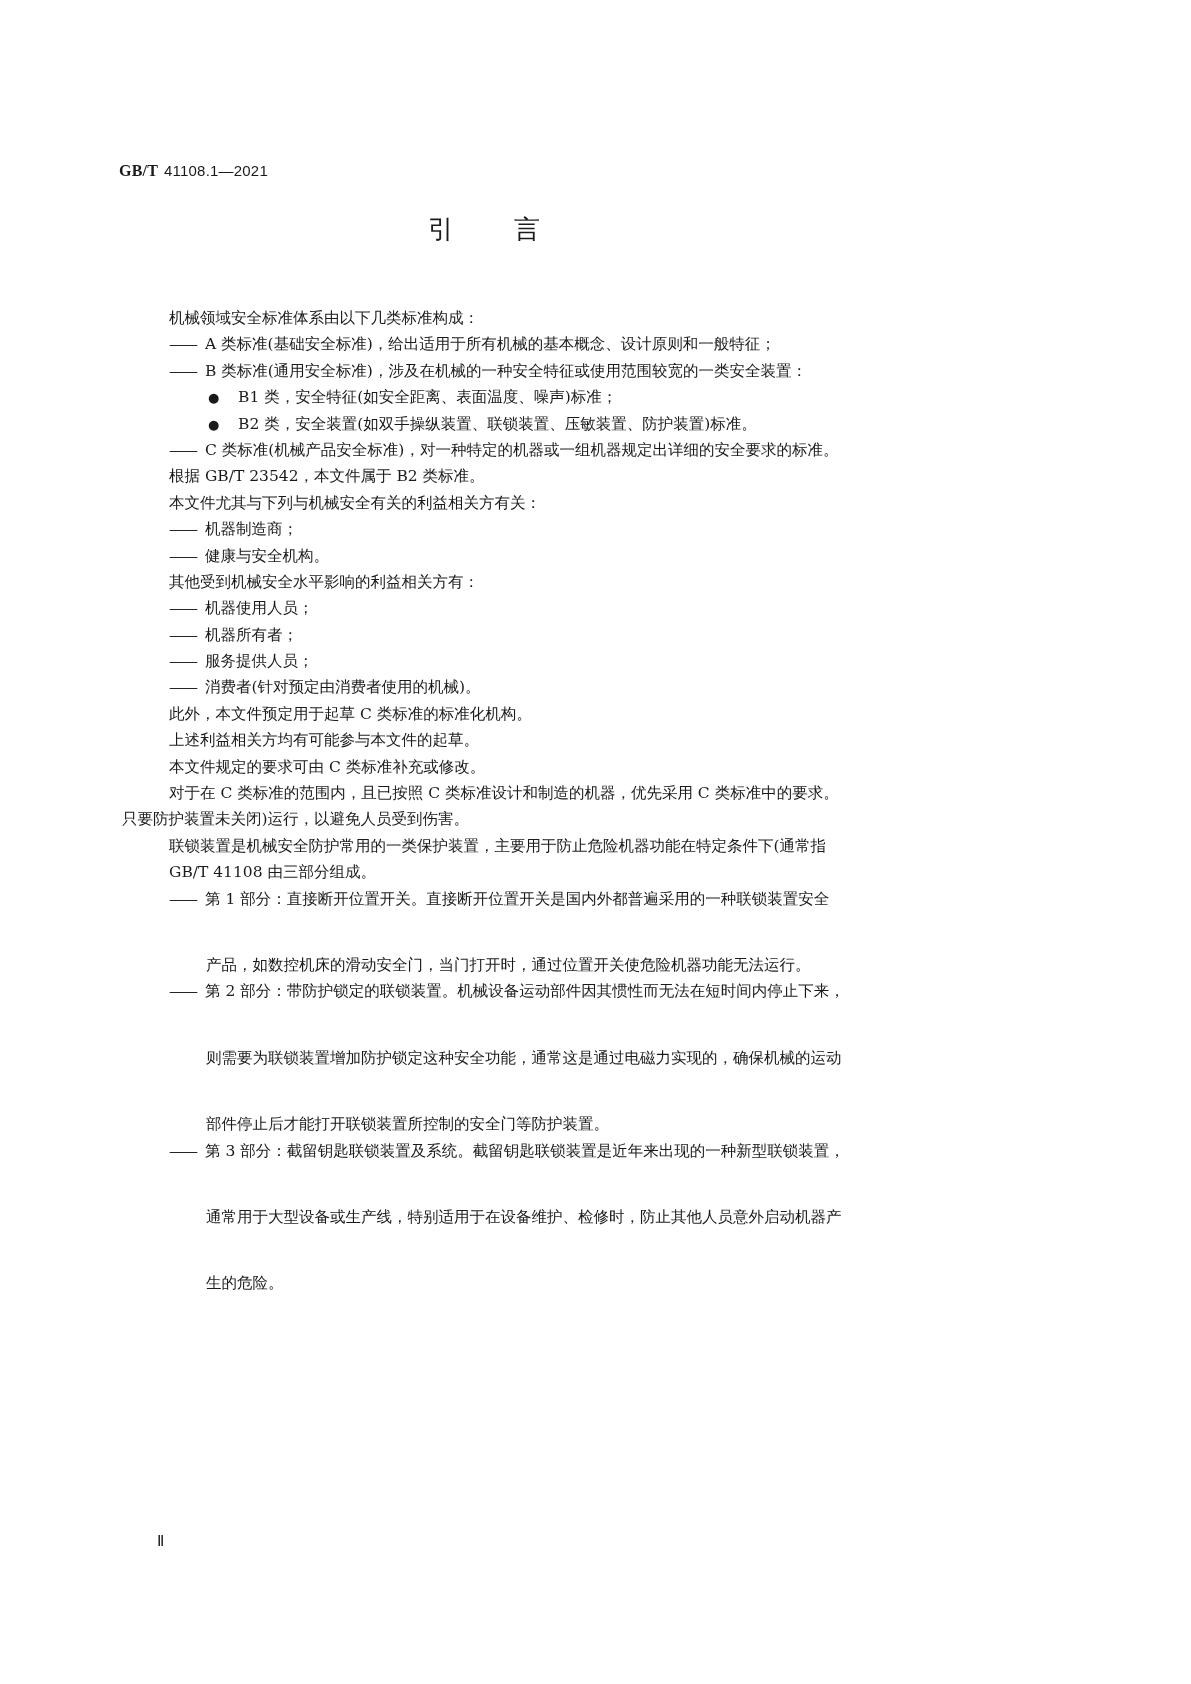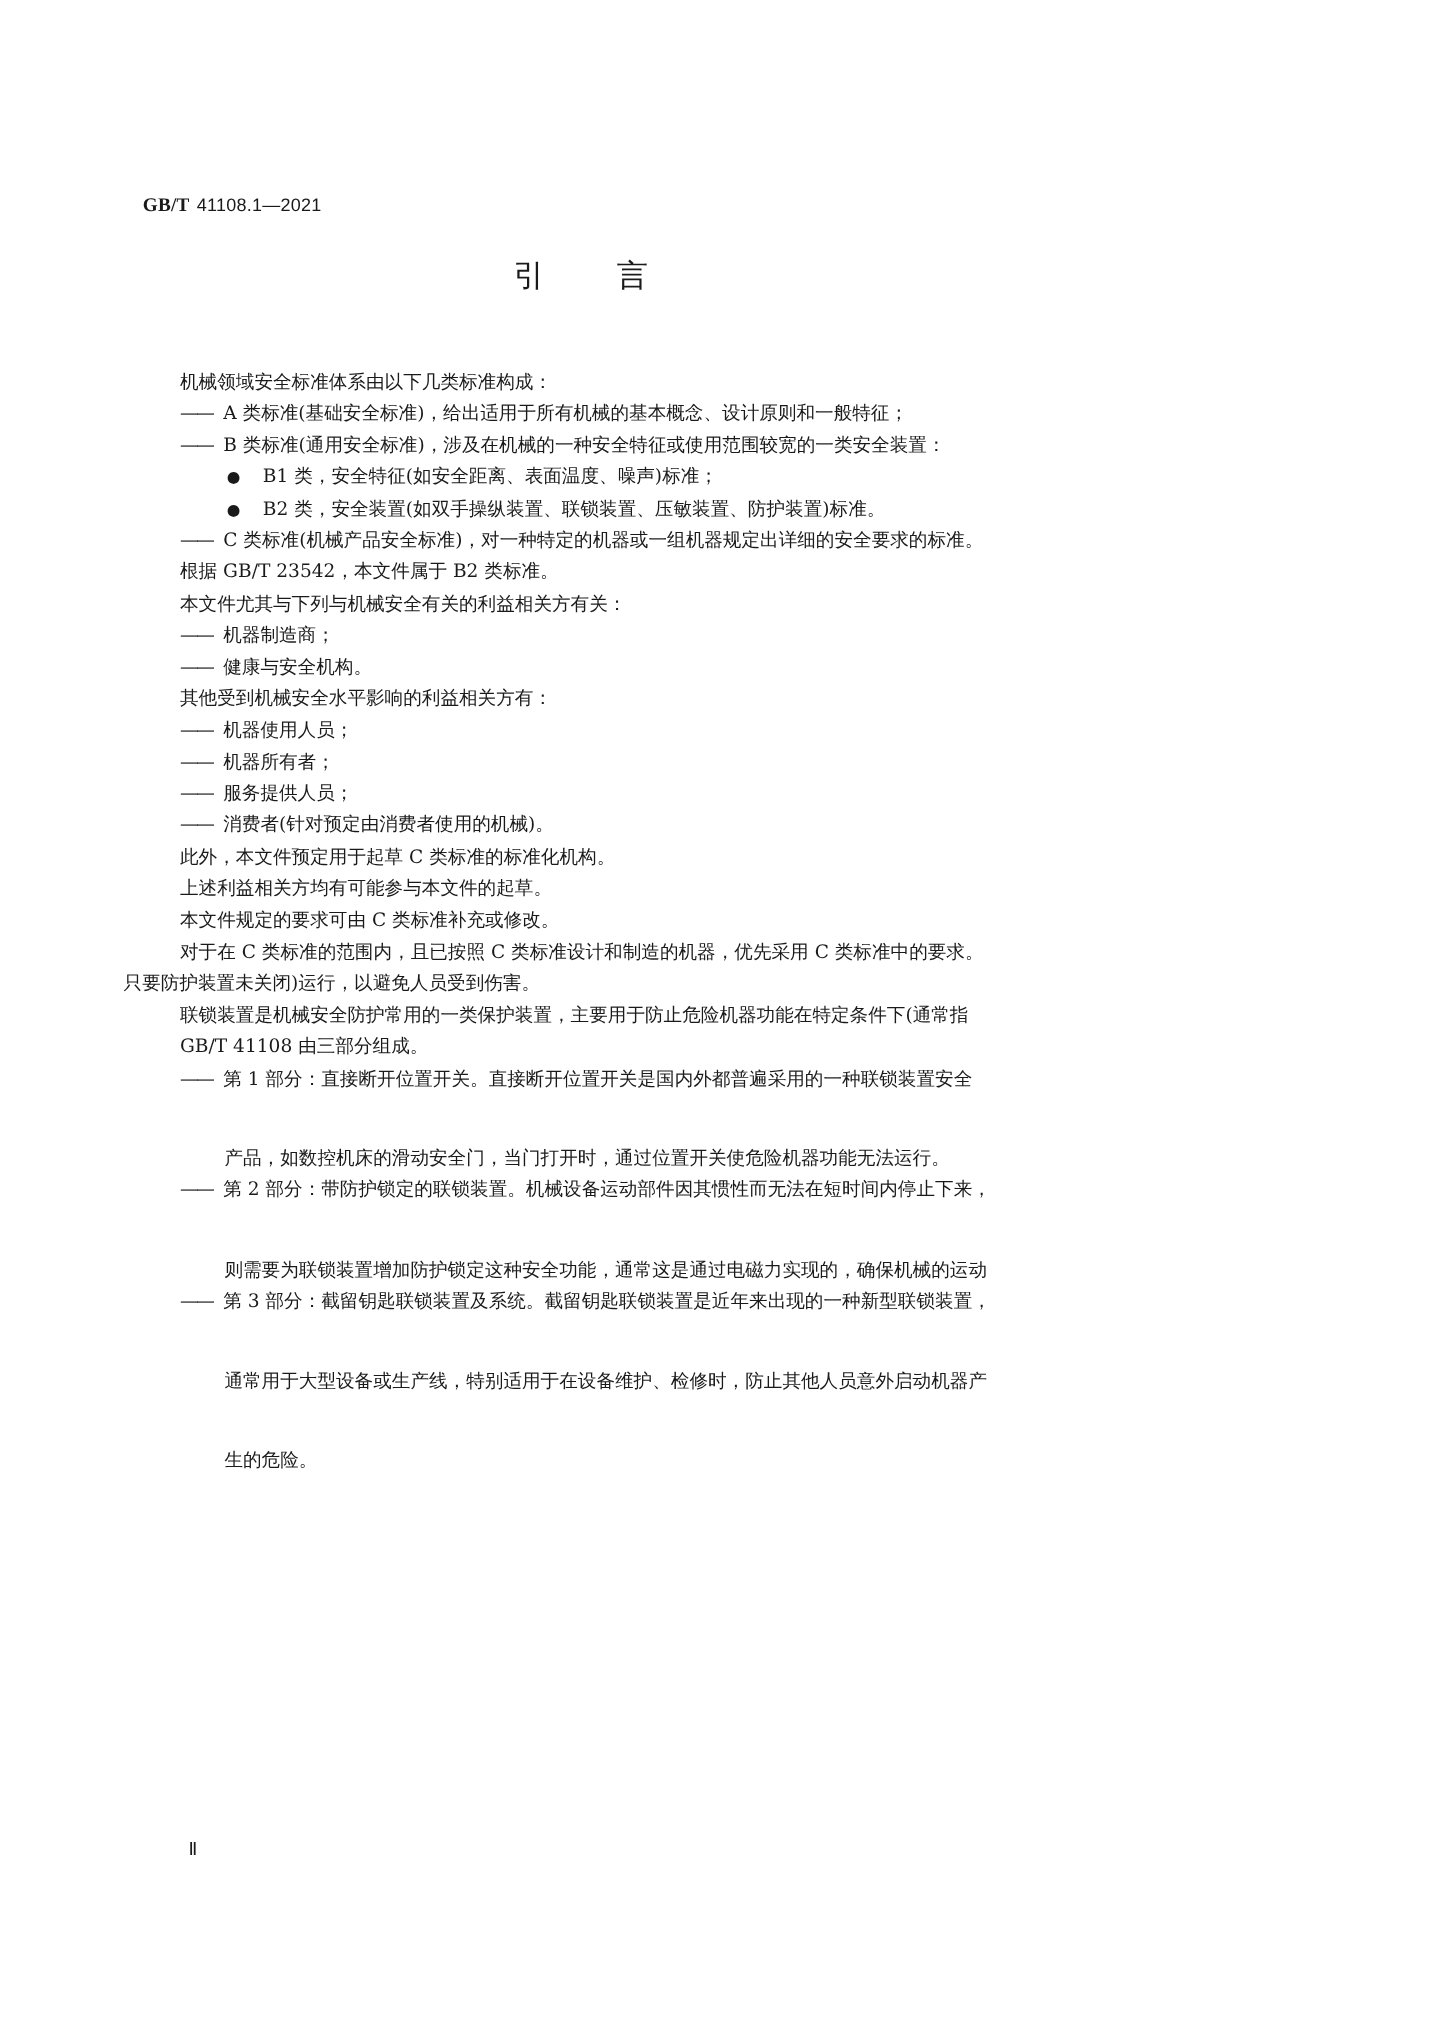--- a/index.html
+++ b/index.html
@@ -10,7 +10,7 @@
   .header .std-num { font-family:"Liberation Sans", sans-serif; font-size:15px; margin-left:6px; }
   .title { position:absolute; left:0; width:968px; top:212px; text-align:center;
            font-family:"DejaVu Sans", sans-serif; font-size:26px; letter-spacing:60px; text-indent:60px; }
-  .body { position:absolute; left:103px; top:305px; width:942px; font-size:15.5px; line-height:26.4px; }
+  .body { position:absolute; left:122px; top:305px; width:942px; font-size:15.5px; line-height:26.4px; }
   .line { white-space:nowrap; height:26.4px; }
   .p-indent { padding-left:47px; }
   .dash { padding-left:47px; }

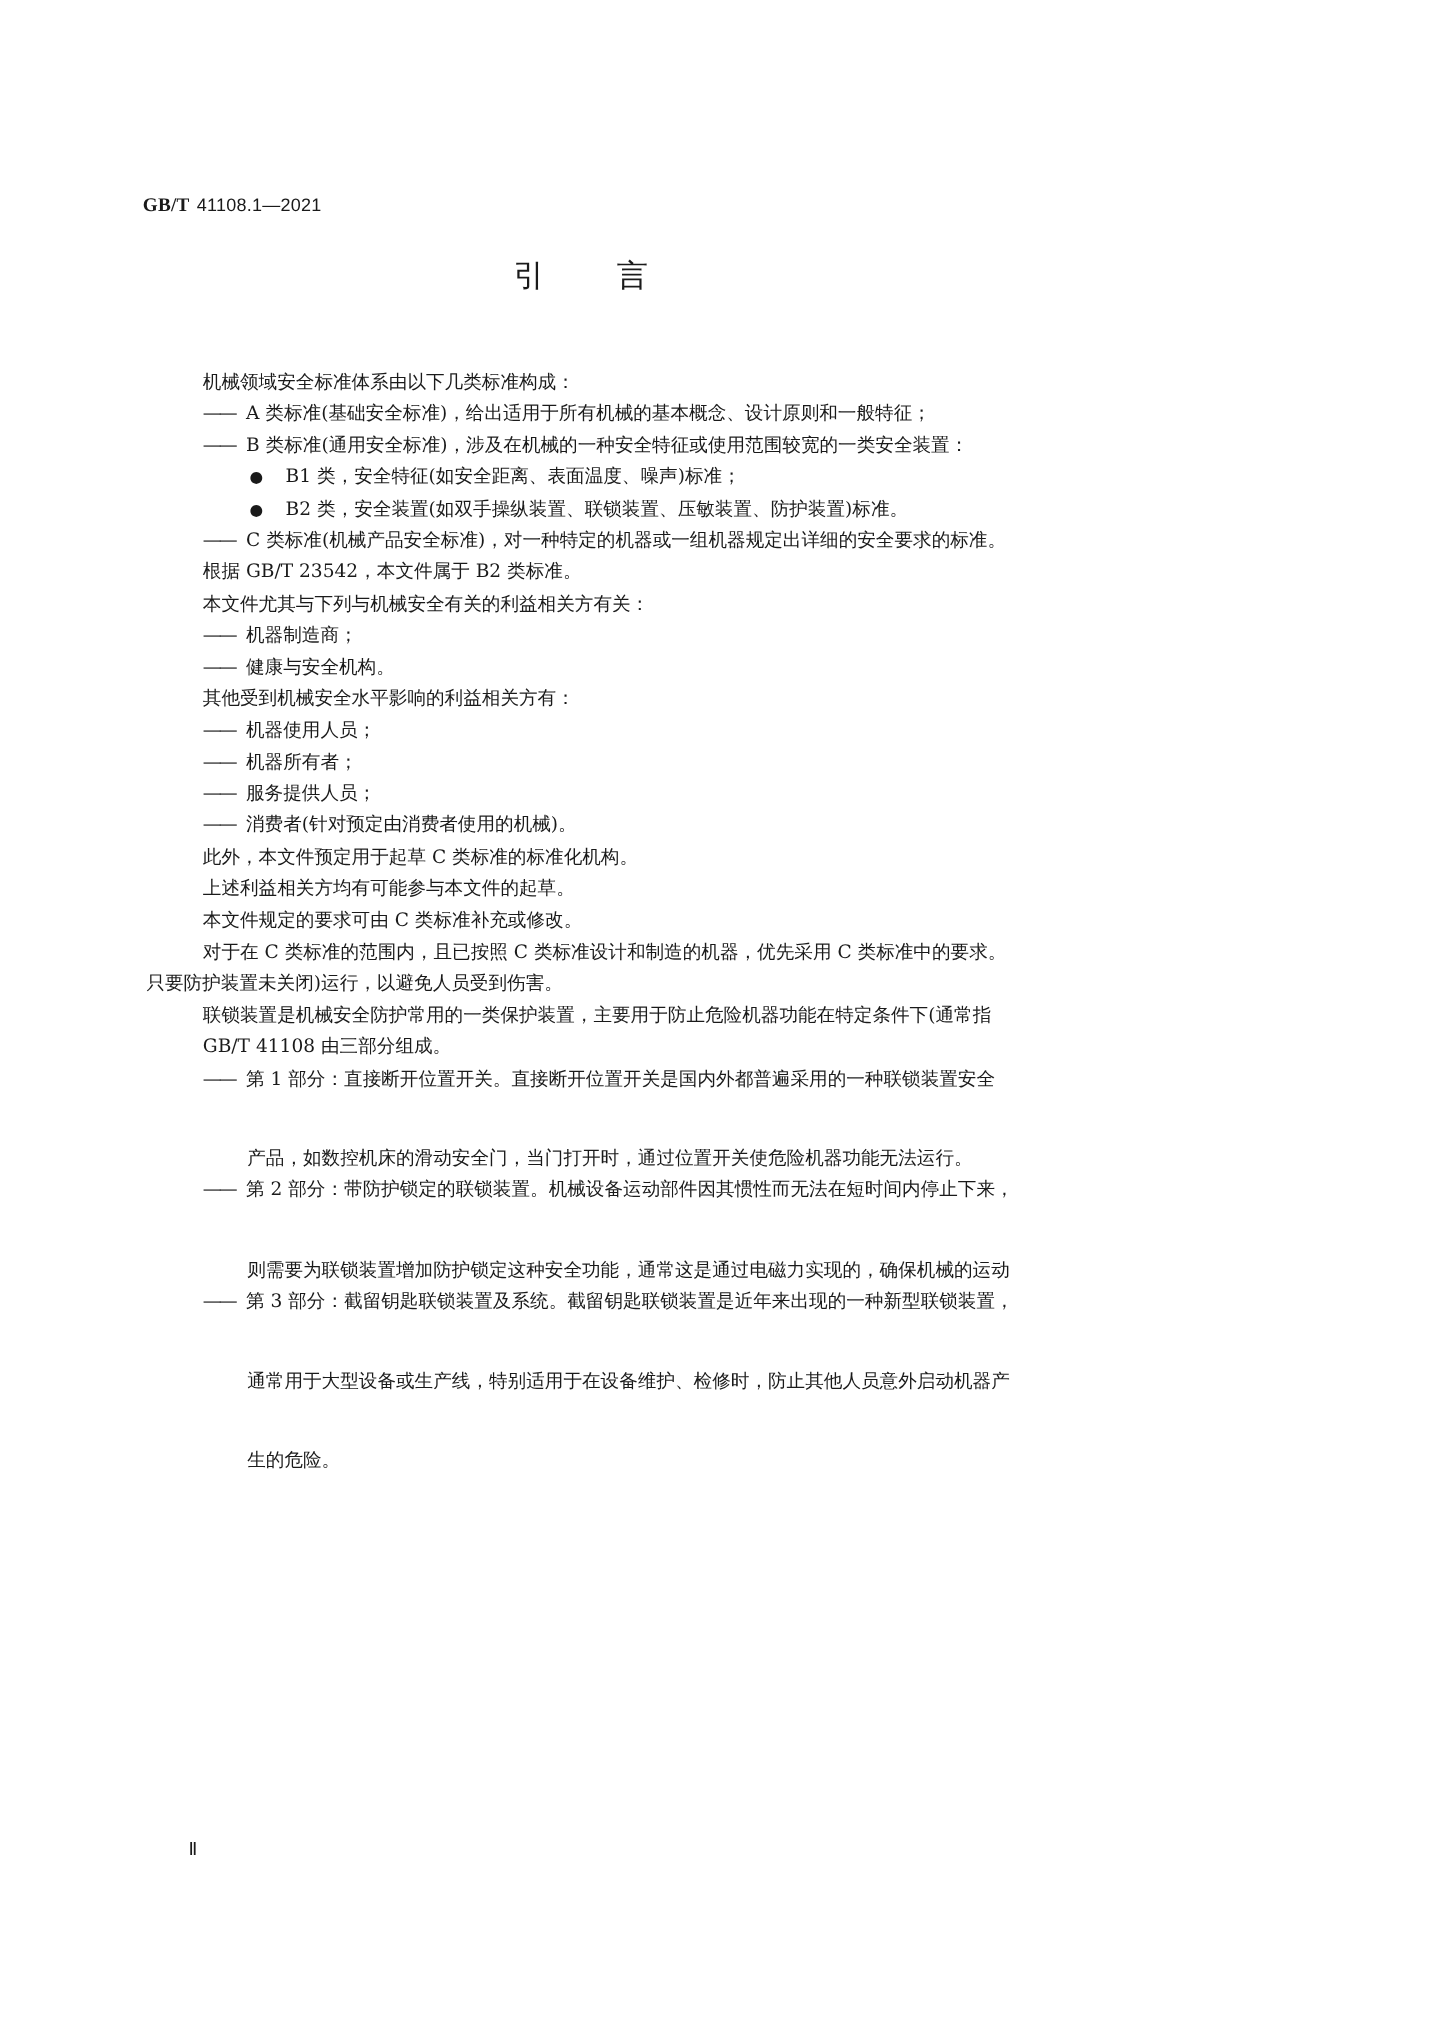--- a/index.html
+++ b/index.html
@@ -57,6 +57,7 @@
   <div class="line hang">产品，如数控机床的滑动安全门，当门打开时，通过位置开关使危险机器功能无法运行。</div>
   <div class="line dash"><span class="mark">——</span><span>第 2 部分：带防护锁定的联锁装置。机械设备运动部件因其惯性而无法在短时间内停止下来，</span></div>
   <div class="line hang">则需要为联锁装置增加防护锁定这种安全功能，通常这是通过电磁力实现的，确保机械的运动</div>
+  <div class="line hang">部件停止后才能打开联锁装置所控制的安全门等防护装置。</div>
   <div class="line dash"><span class="mark">——</span><span>第 3 部分：截留钥匙联锁装置及系统。截留钥匙联锁装置是近年来出现的一种新型联锁装置，</span></div>
   <div class="line hang">通常用于大型设备或生产线，特别适用于在设备维护、检修时，防止其他人员意外启动机器产</div>
   <div class="line hang">生的危险。</div>

